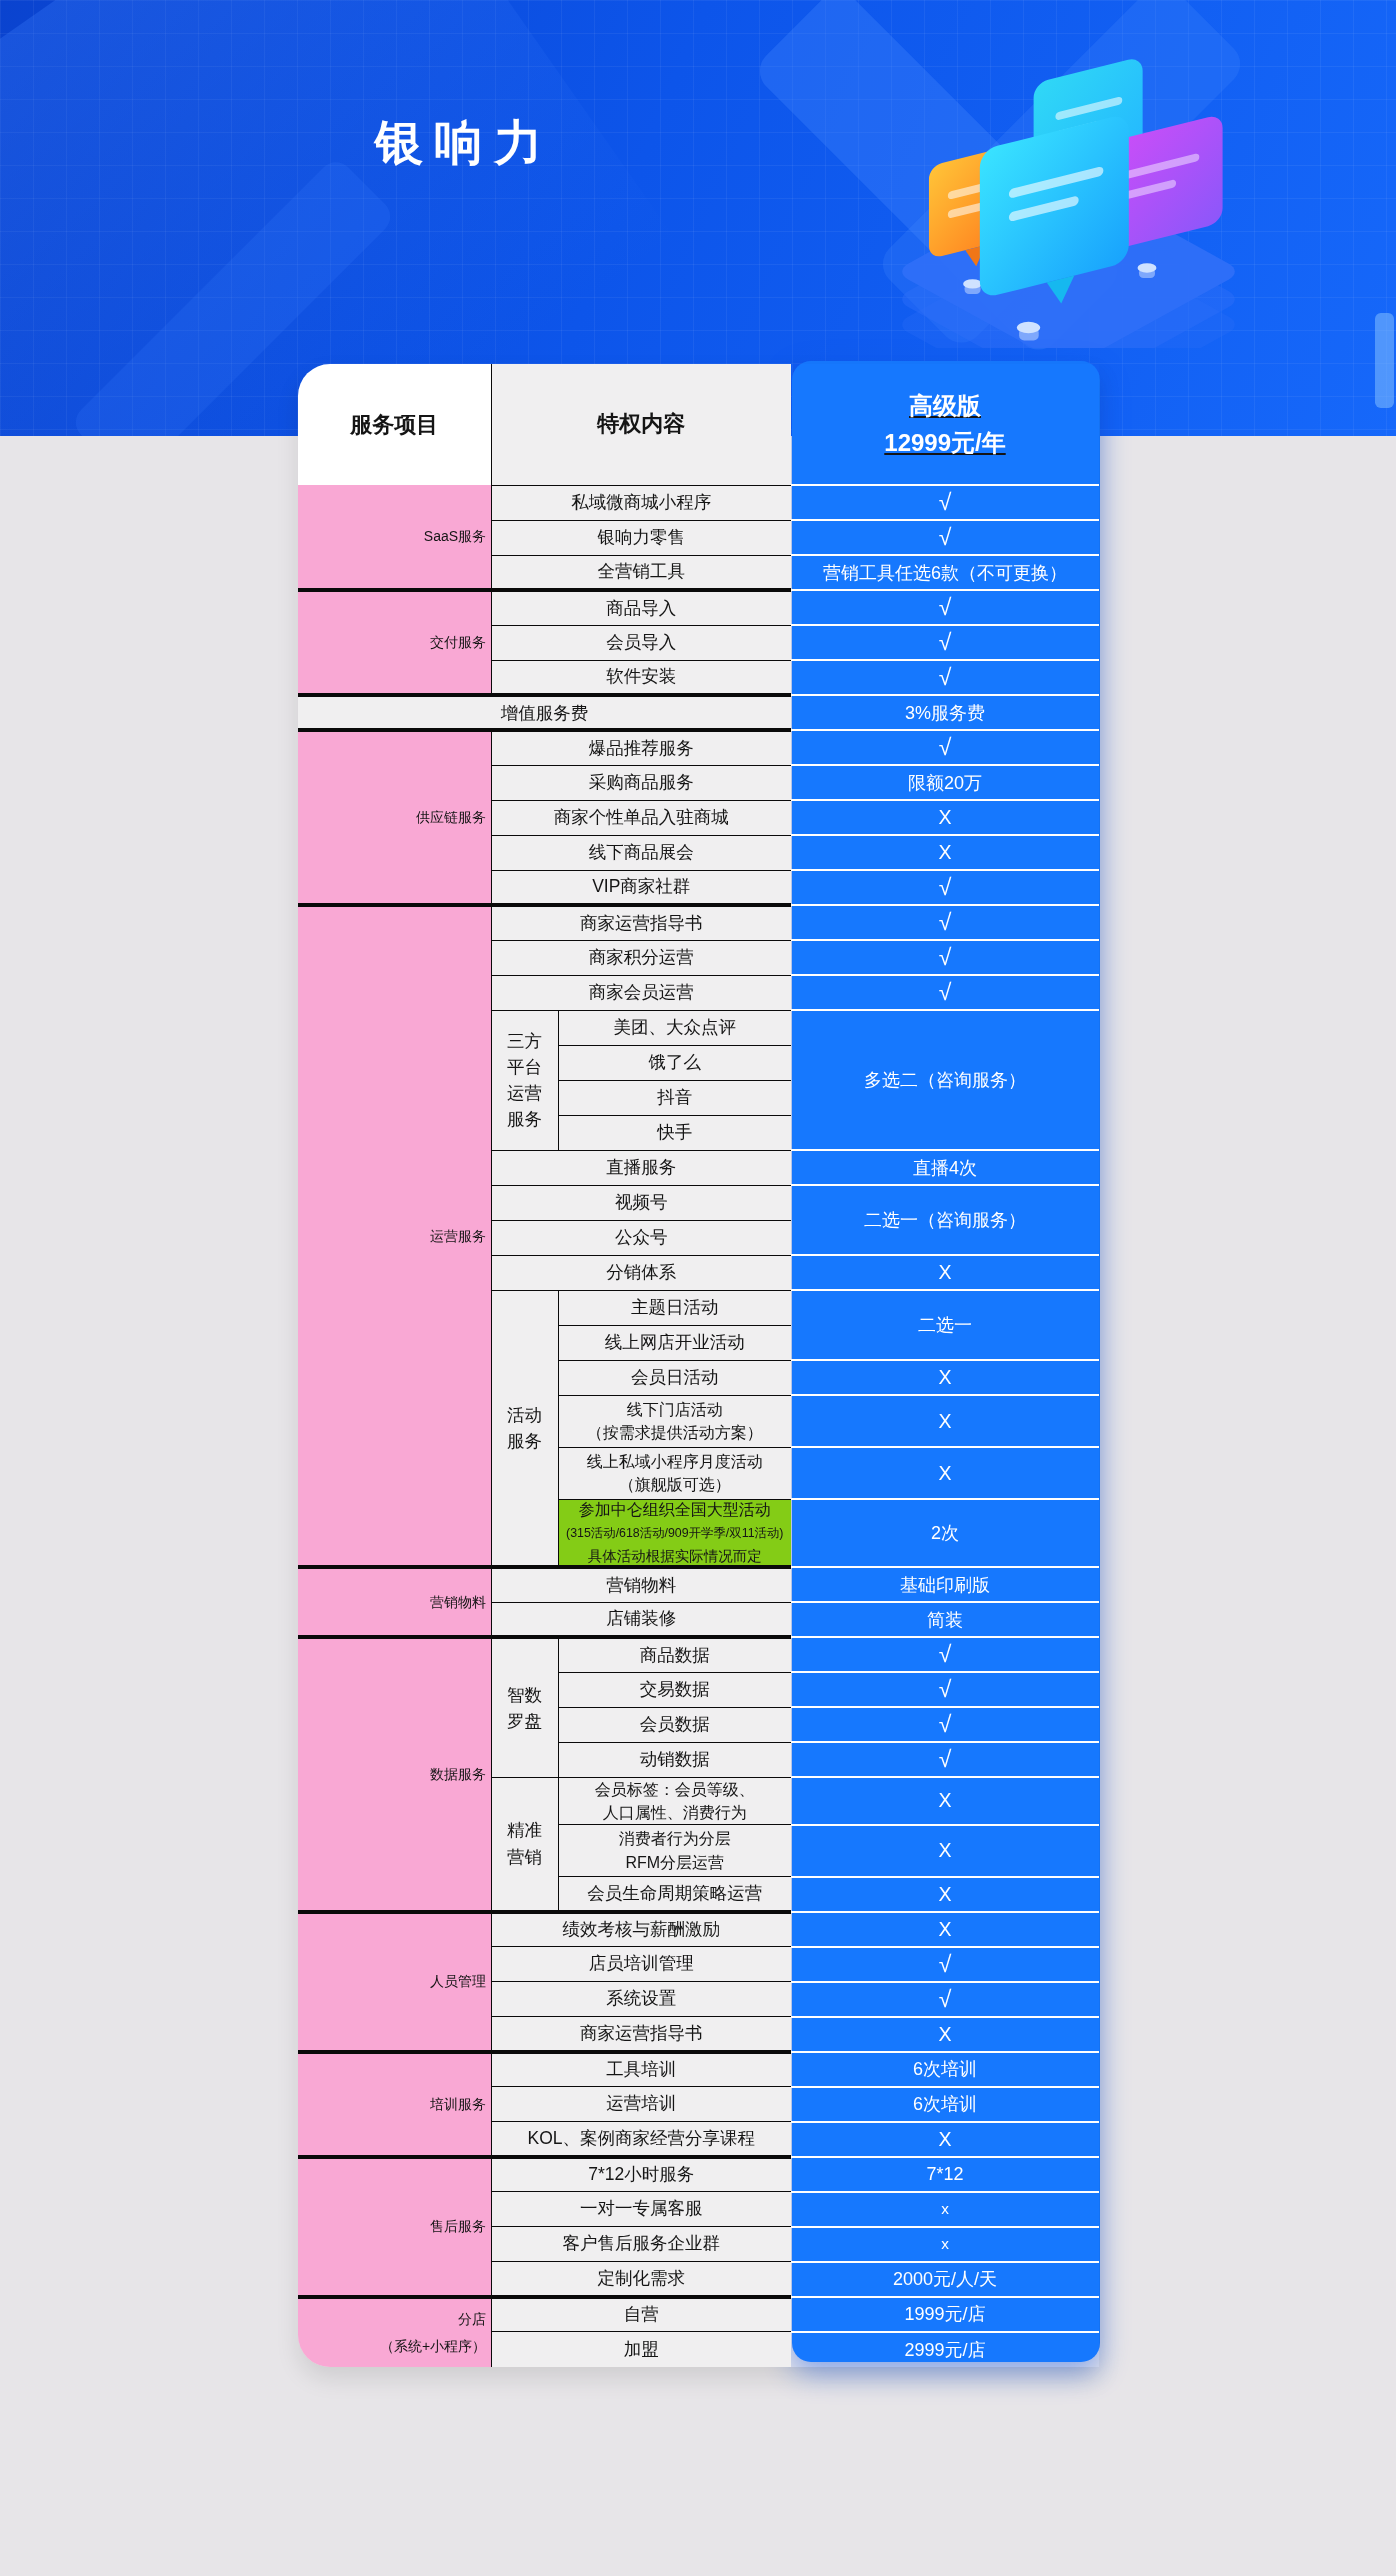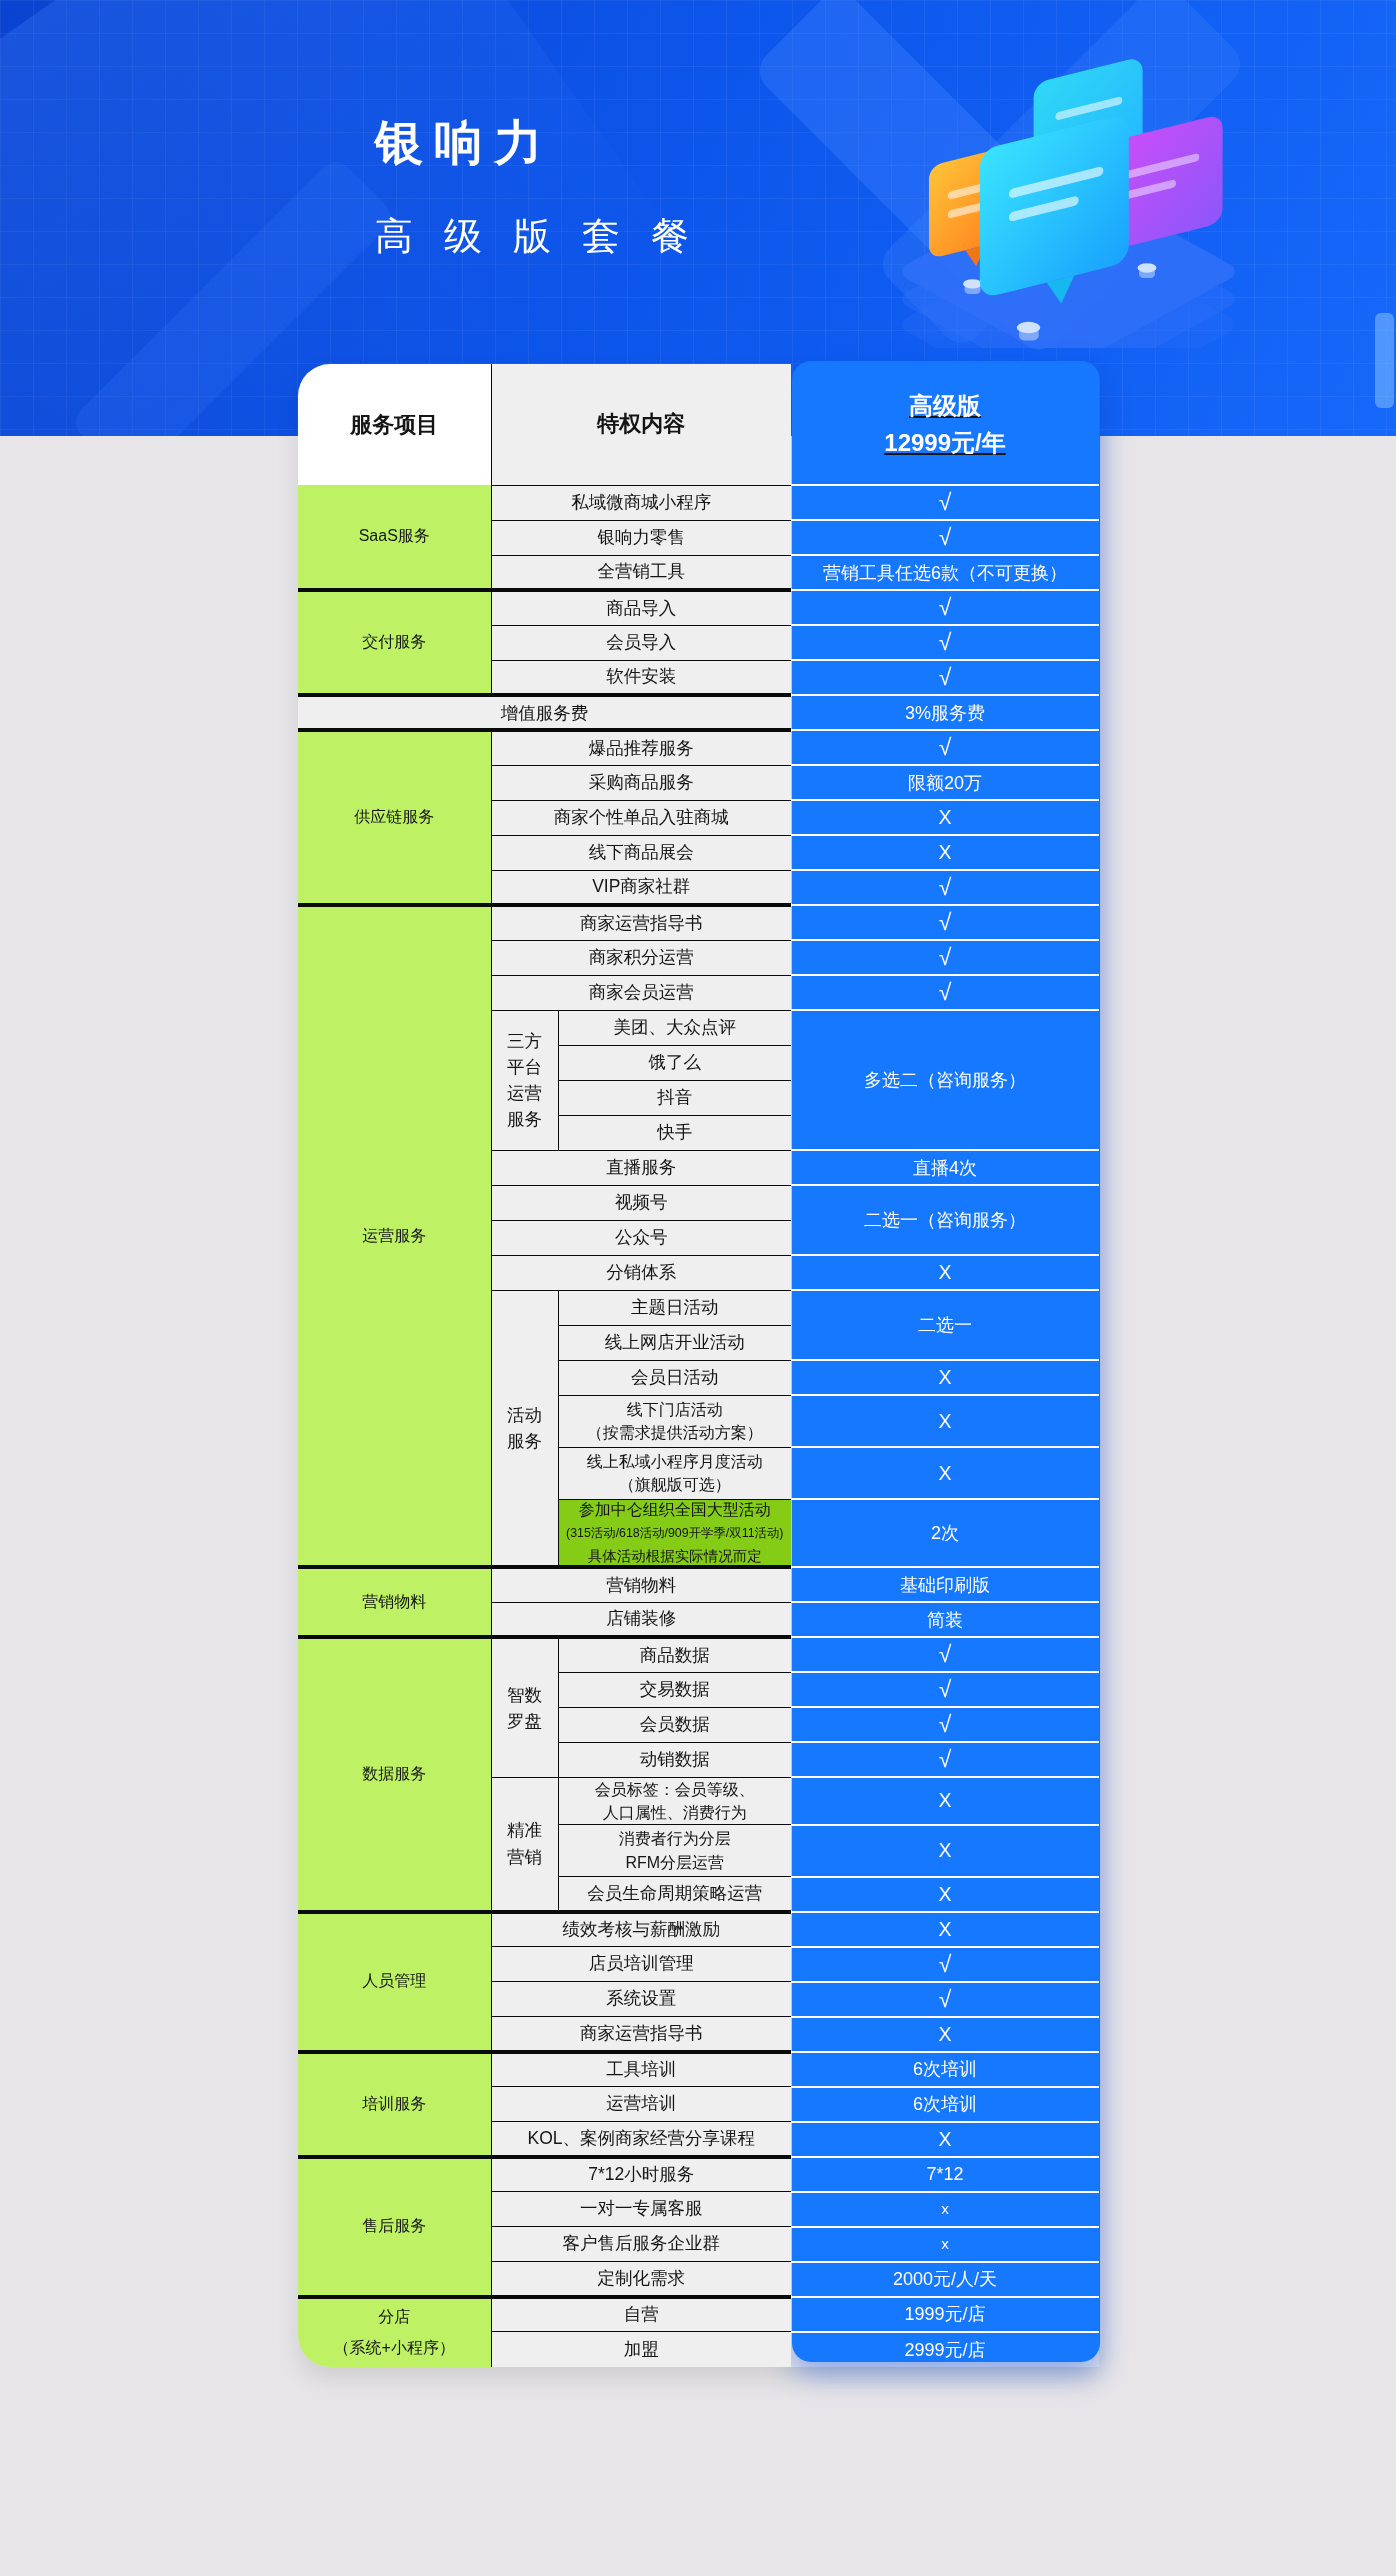--- a/index.html
+++ b/index.html
@@ -81,7 +81,6 @@
     <div class="deco deco-d"></div>
 
     <h1 class="brand">银响力</h1>
-    <div class="subtitle">高级版套餐</div>
 
     <svg class="illus" viewBox="0 0 560 400">
       <defs>

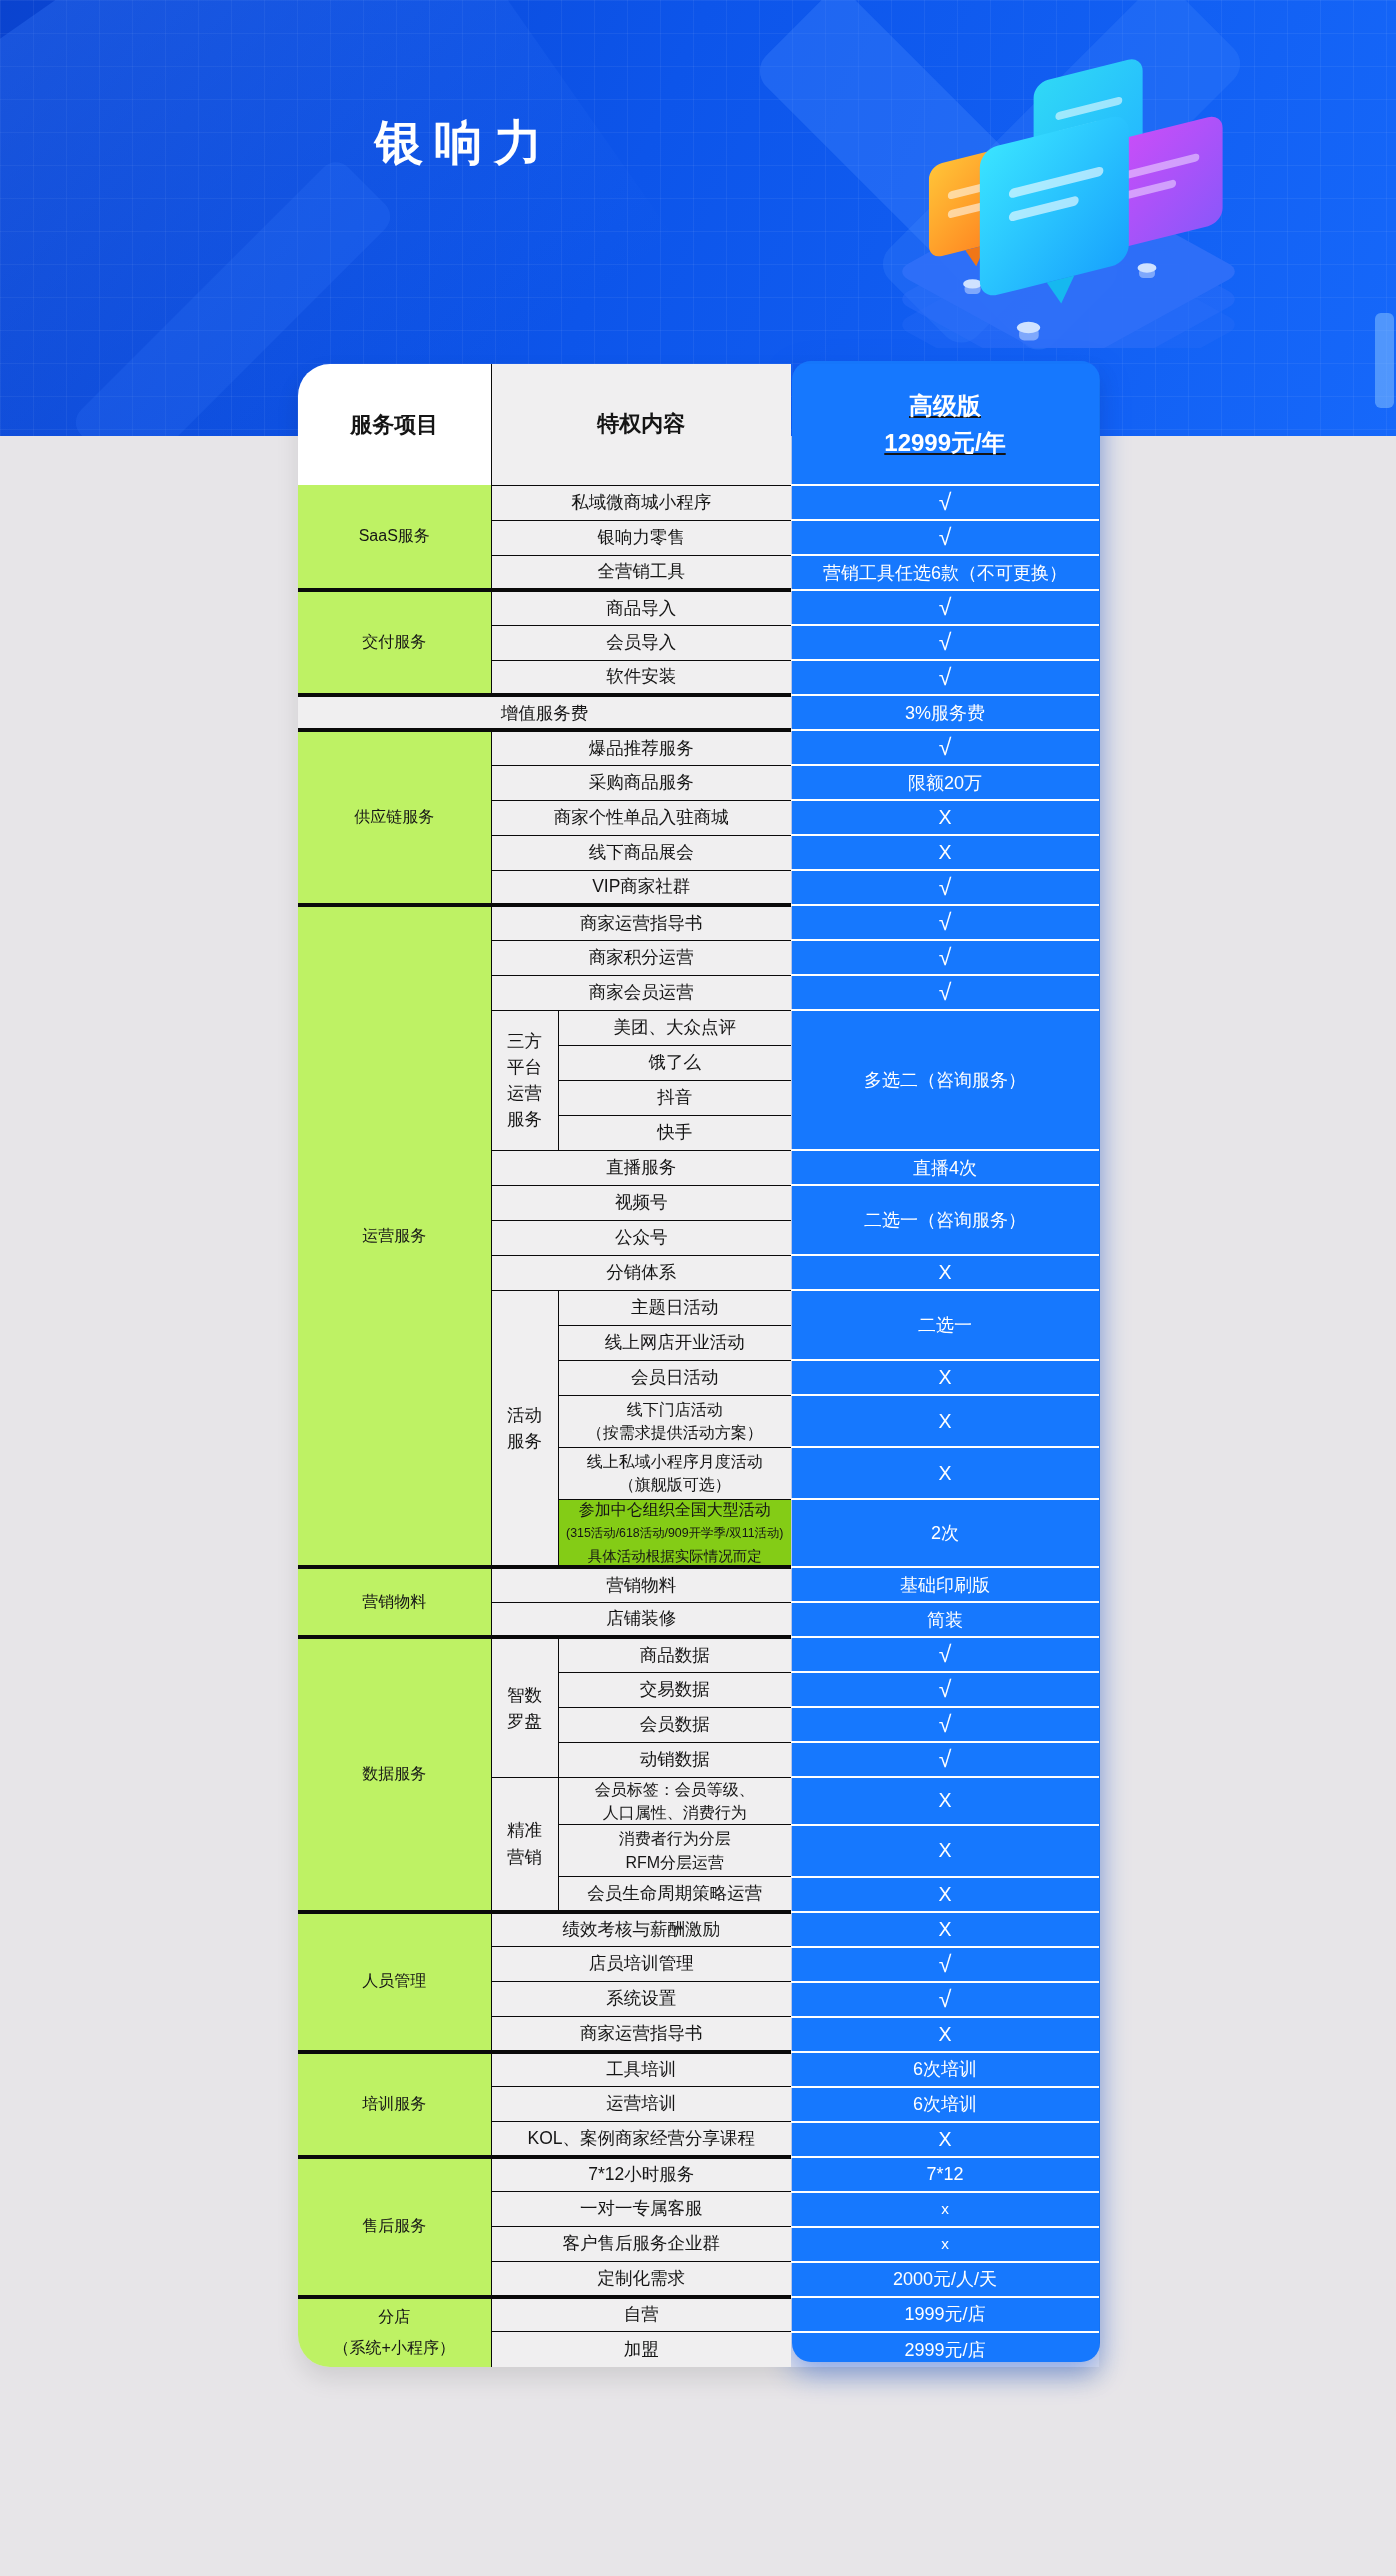--- a/index.html
+++ b/index.html
@@ -45,8 +45,8 @@
   td.hdrv{border-bottom:2.9px solid #fff;text-decoration:underline;}
   .plan-name,.plan-price{color:#fff;font-size:24px;font-weight:700;line-height:1.55;}
 
-  td.cat{background:#bef264;font-size:16px;border-right:1.5px solid #0a0a0a;border-bottom:4.4px solid #0a0a0a;
-         white-space:pre-line;line-height:1.9;}
+  td.cat{background:#f9a8d4;font-size:14px;border-right:1.5px solid #0a0a0a;border-bottom:4.4px solid #0a0a0a;
+         white-space:pre-line;line-height:1.9;text-align:right;}
   td.cat.nb{border-bottom:none;}
   td.lbl{background:#f0eff0;font-size:17.5px;border-bottom:1.5px solid #0a0a0a;white-space:pre-line;line-height:1.45;}
   td.lbl.sm{font-size:16px;}

